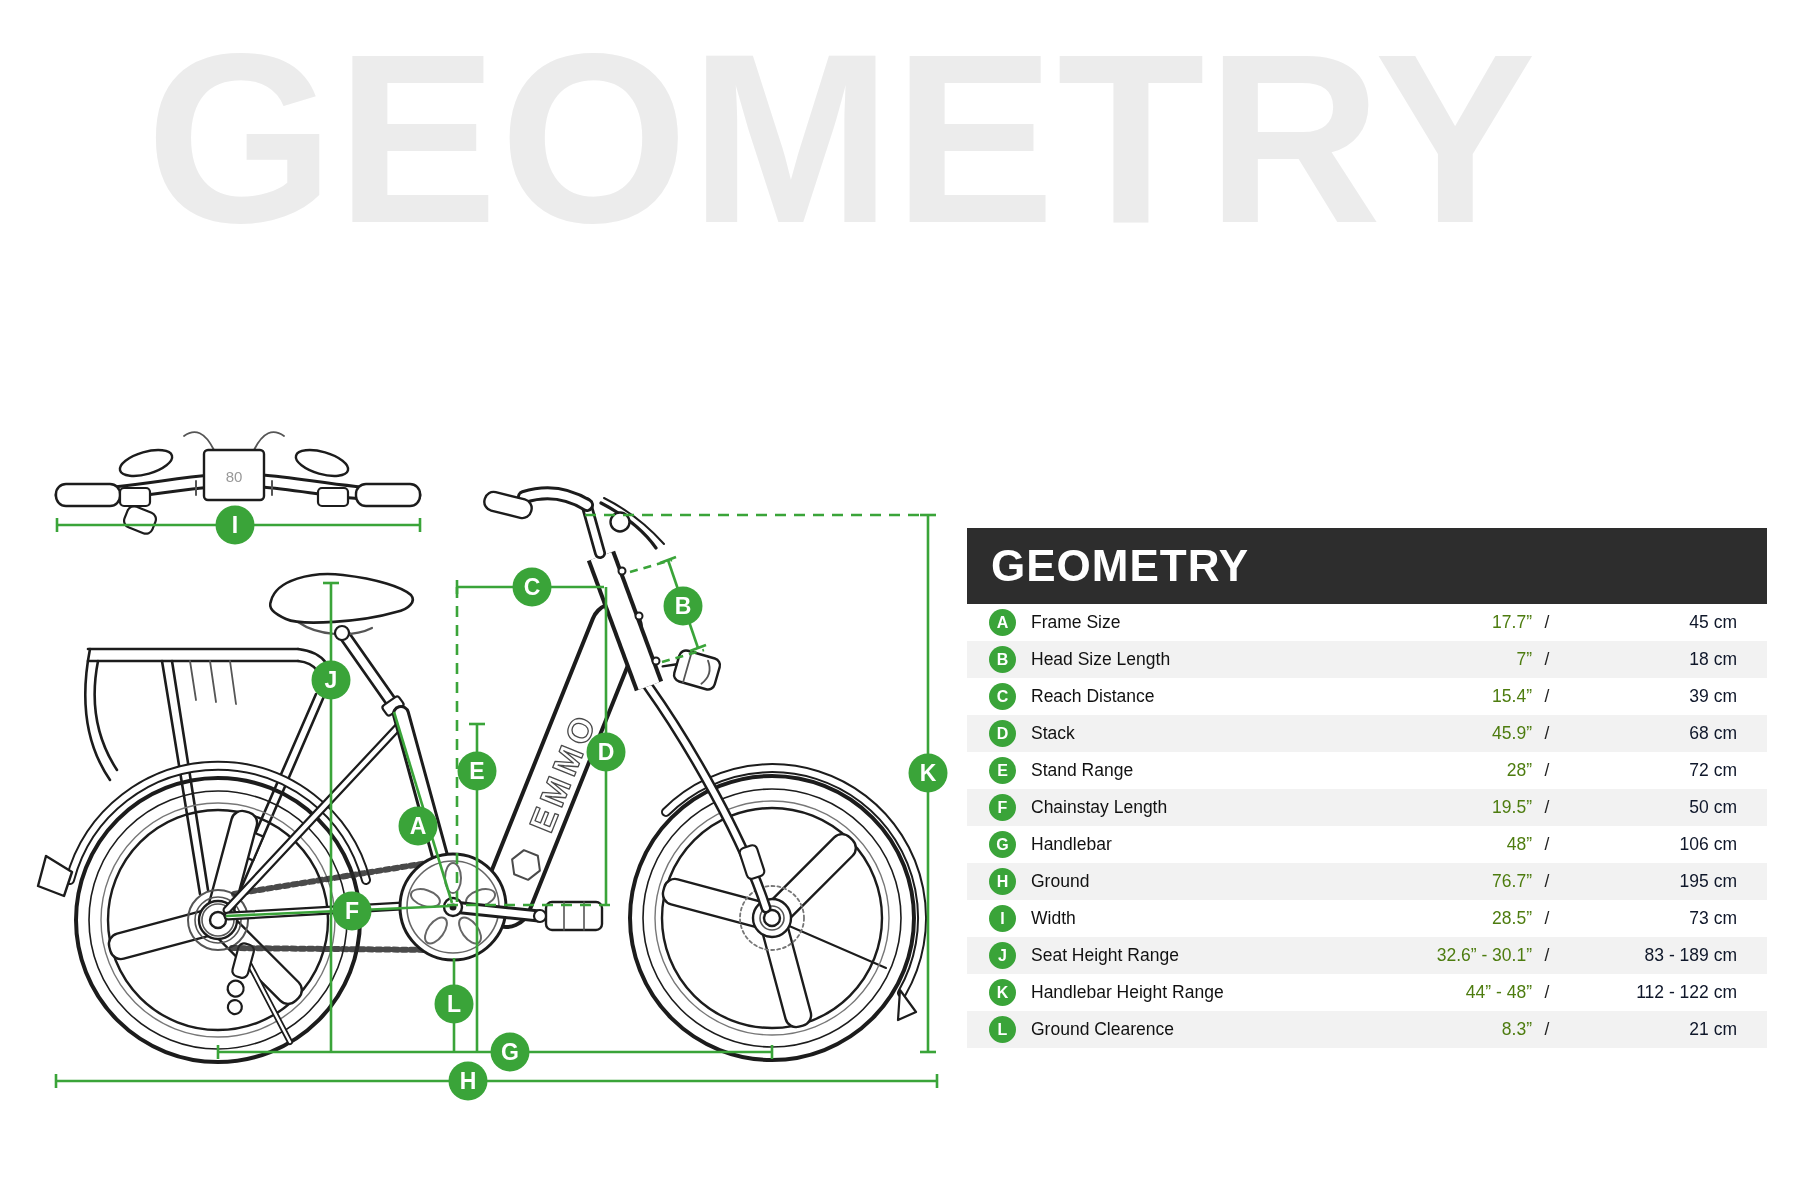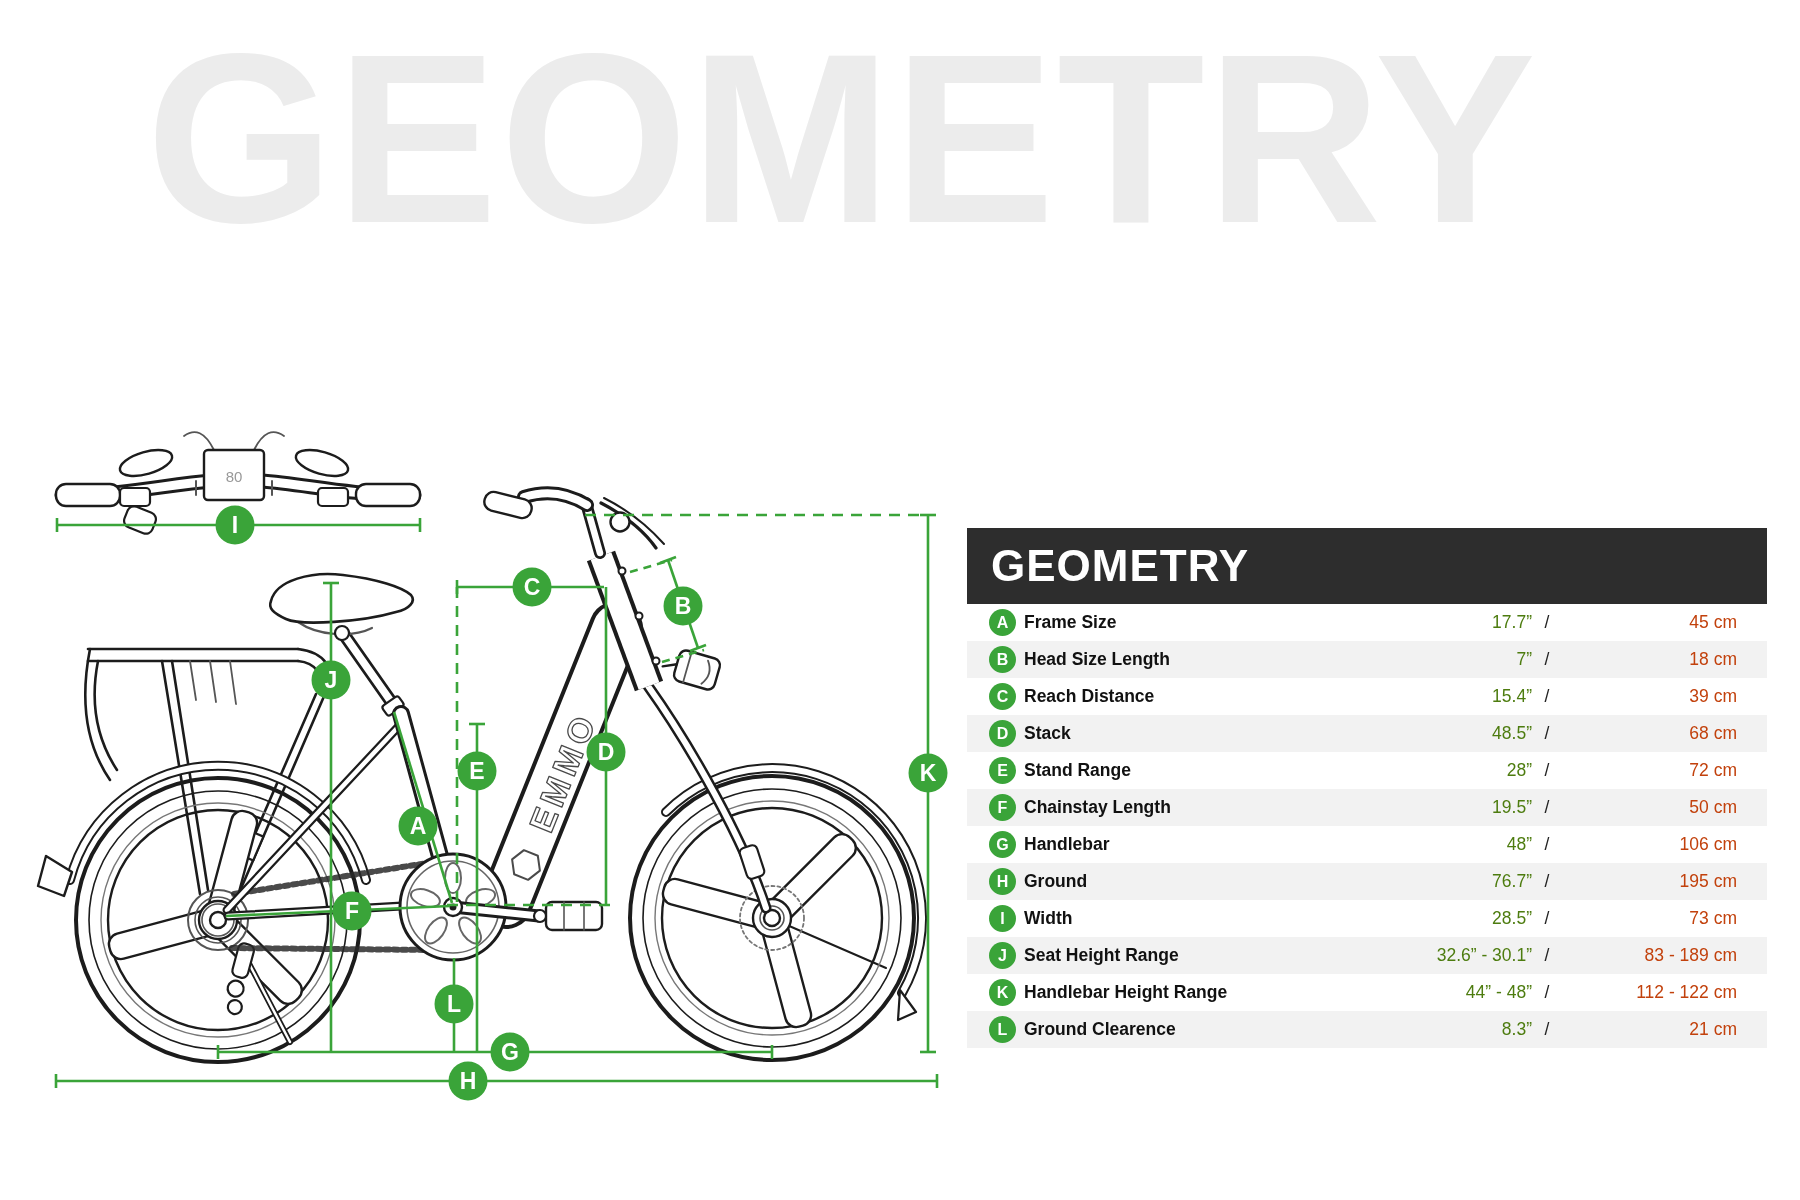--- a/index.html
+++ b/index.html
@@ -26,7 +26,7 @@
     font-weight:bold;font-size:16px;display:flex;align-items:center;justify-content:center;
     margin-left:22px;flex:none;
   }
-  .lbl{margin-left:8px;font-weight:bold;color:#111;flex:1;white-space:nowrap;}
+  .lbl{margin-left:15px;font-weight:normal;color:#111;flex:1;white-space:nowrap;}
   .inch{width:175px;text-align:right;color:#4d7c0f;white-space:nowrap;}
   .sep{width:30px;text-align:center;color:#222;}
   .cmv{width:175px;text-align:right;color:#c2410c;margin-right:30px;white-space:nowrap;}

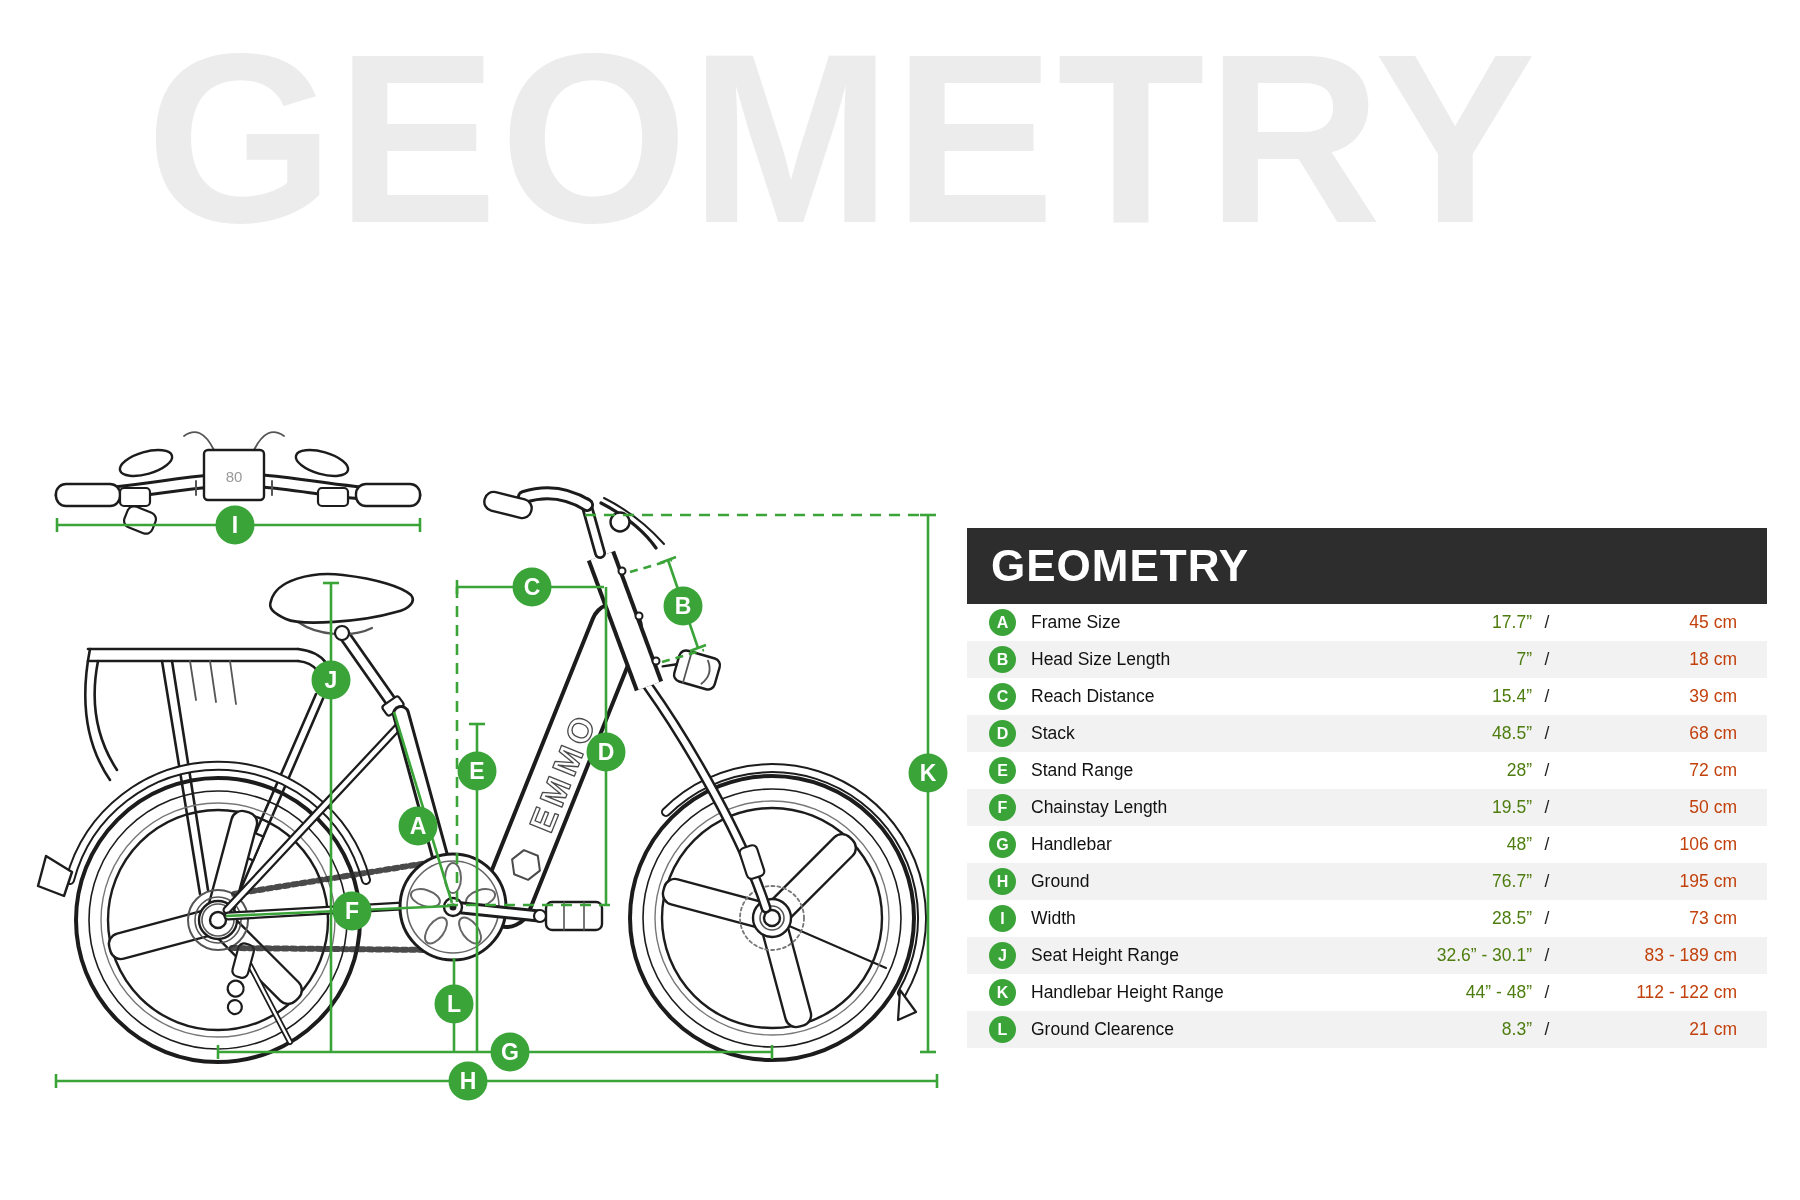--- a/index.html
+++ b/index.html
@@ -29,7 +29,7 @@
   .lbl{margin-left:15px;font-weight:normal;color:#111;flex:1;white-space:nowrap;}
   .inch{width:175px;text-align:right;color:#4d7c0f;white-space:nowrap;}
   .sep{width:30px;text-align:center;color:#222;}
-  .cmv{width:175px;text-align:right;color:#c2410c;margin-right:30px;white-space:nowrap;}
+  .cmv{width:175px;text-align:right;color:#0f172a;margin-right:30px;white-space:nowrap;}
   svg text.badge-letter{
     font-family:"Liberation Sans","DejaVu Sans",sans-serif;
     font-size:23px;font-weight:bold;fill:#fff;text-anchor:middle;

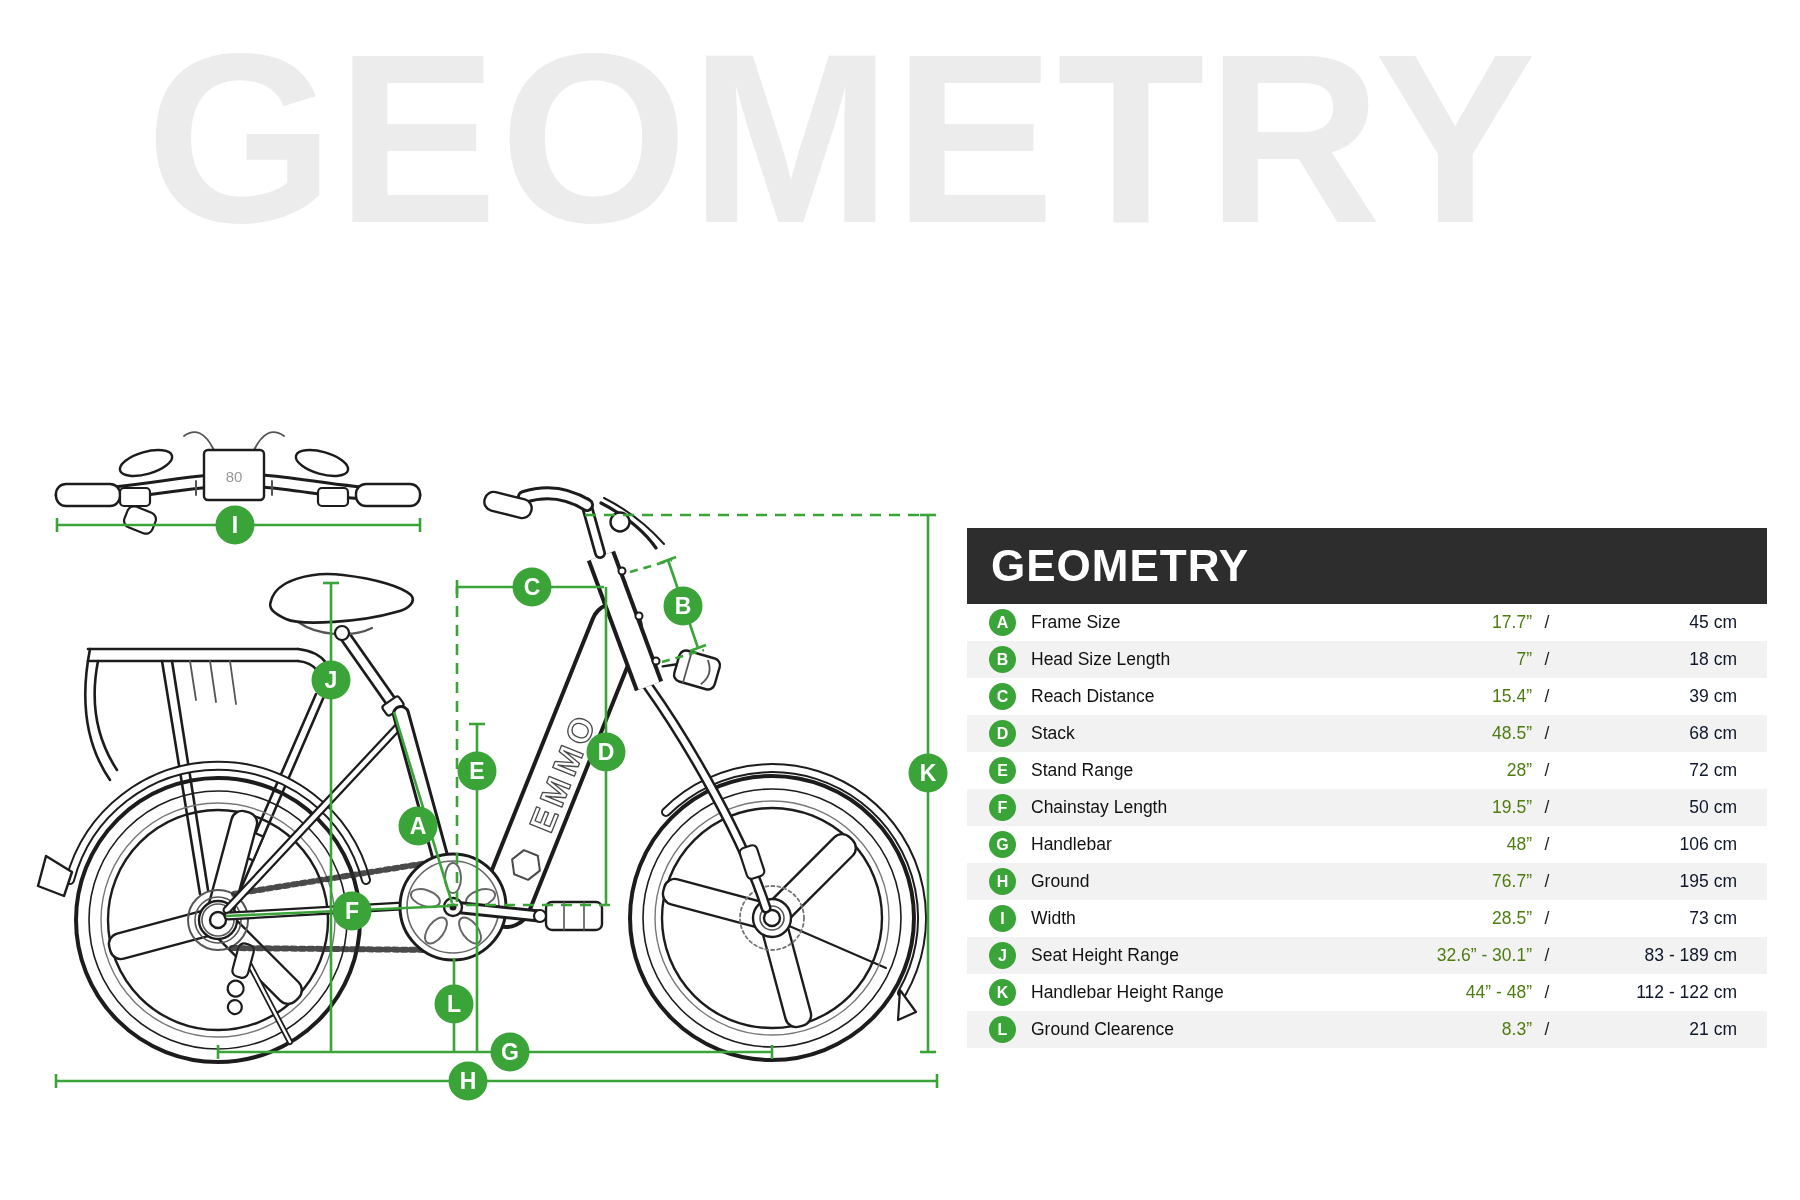--- a/index.html
+++ b/index.html
@@ -360,7 +360,7 @@
       <div class="trow">
         <div class="badge">D</div>
         <div class="lbl">Stack</div>
-        <div class="inch">48.5”</div>
+        <div class="inch">45.9”</div>
         <div class="sep">/</div>
         <div class="cmv">68 cm</div>
       </div>

